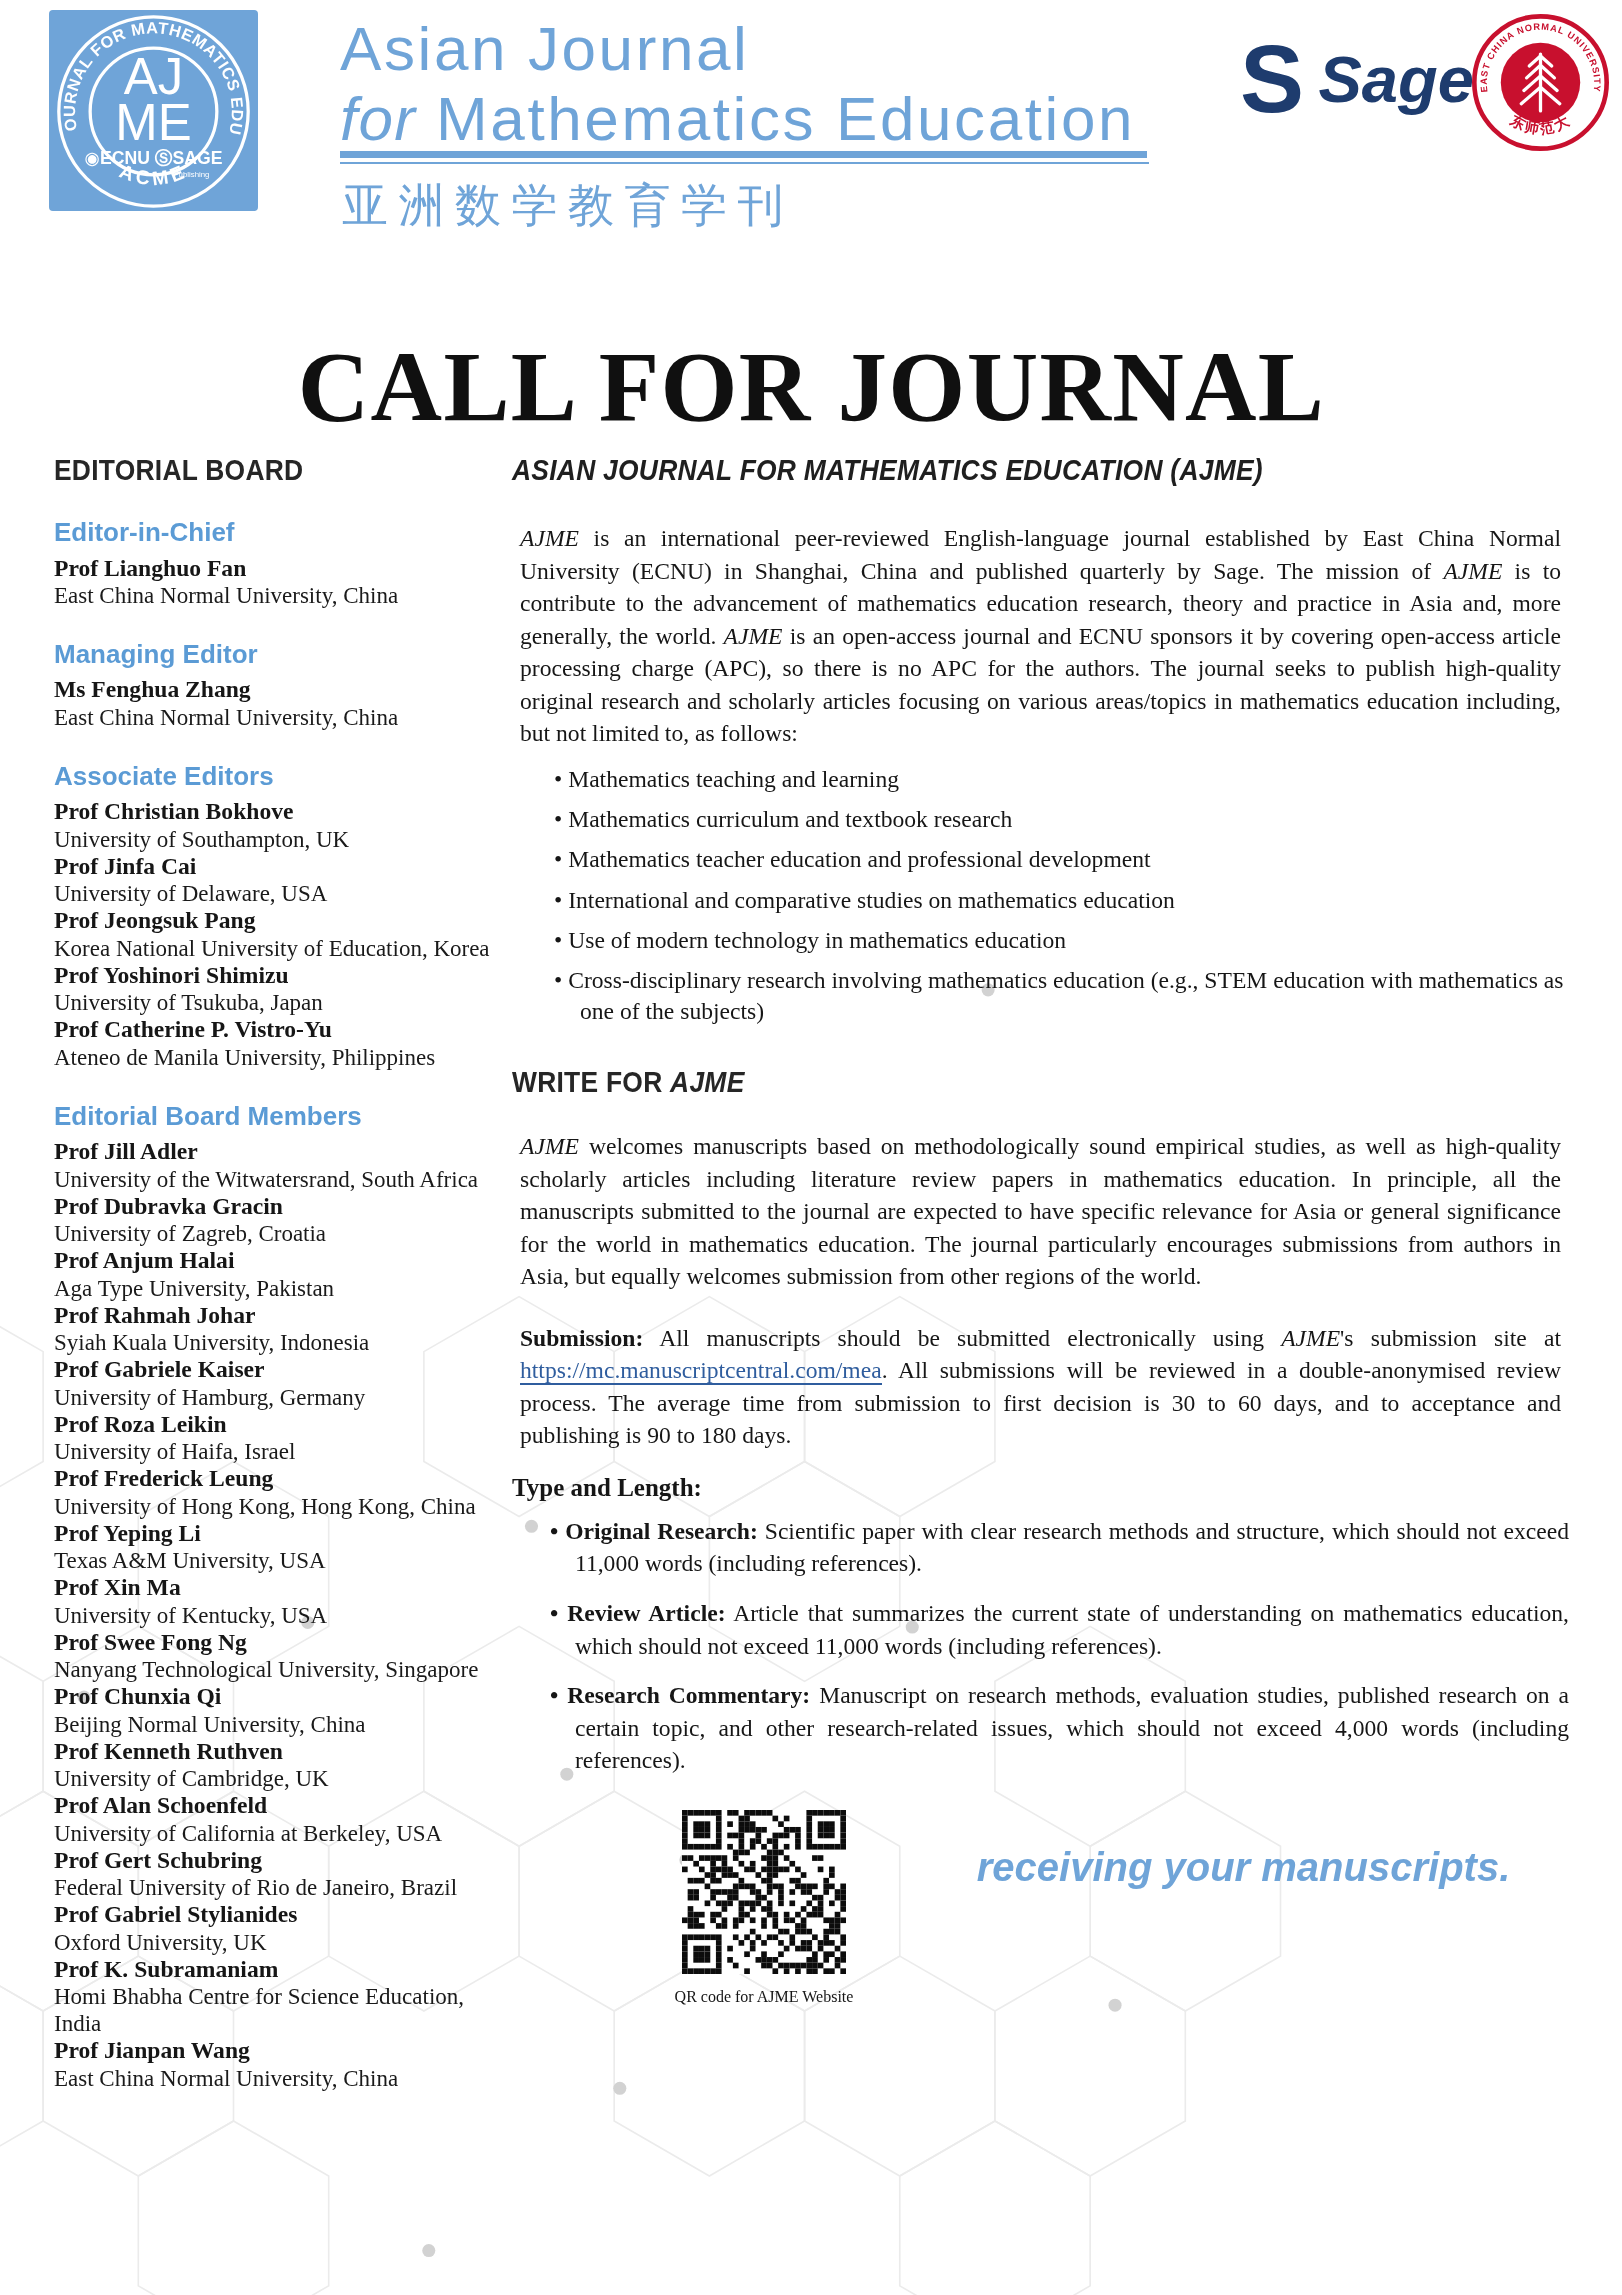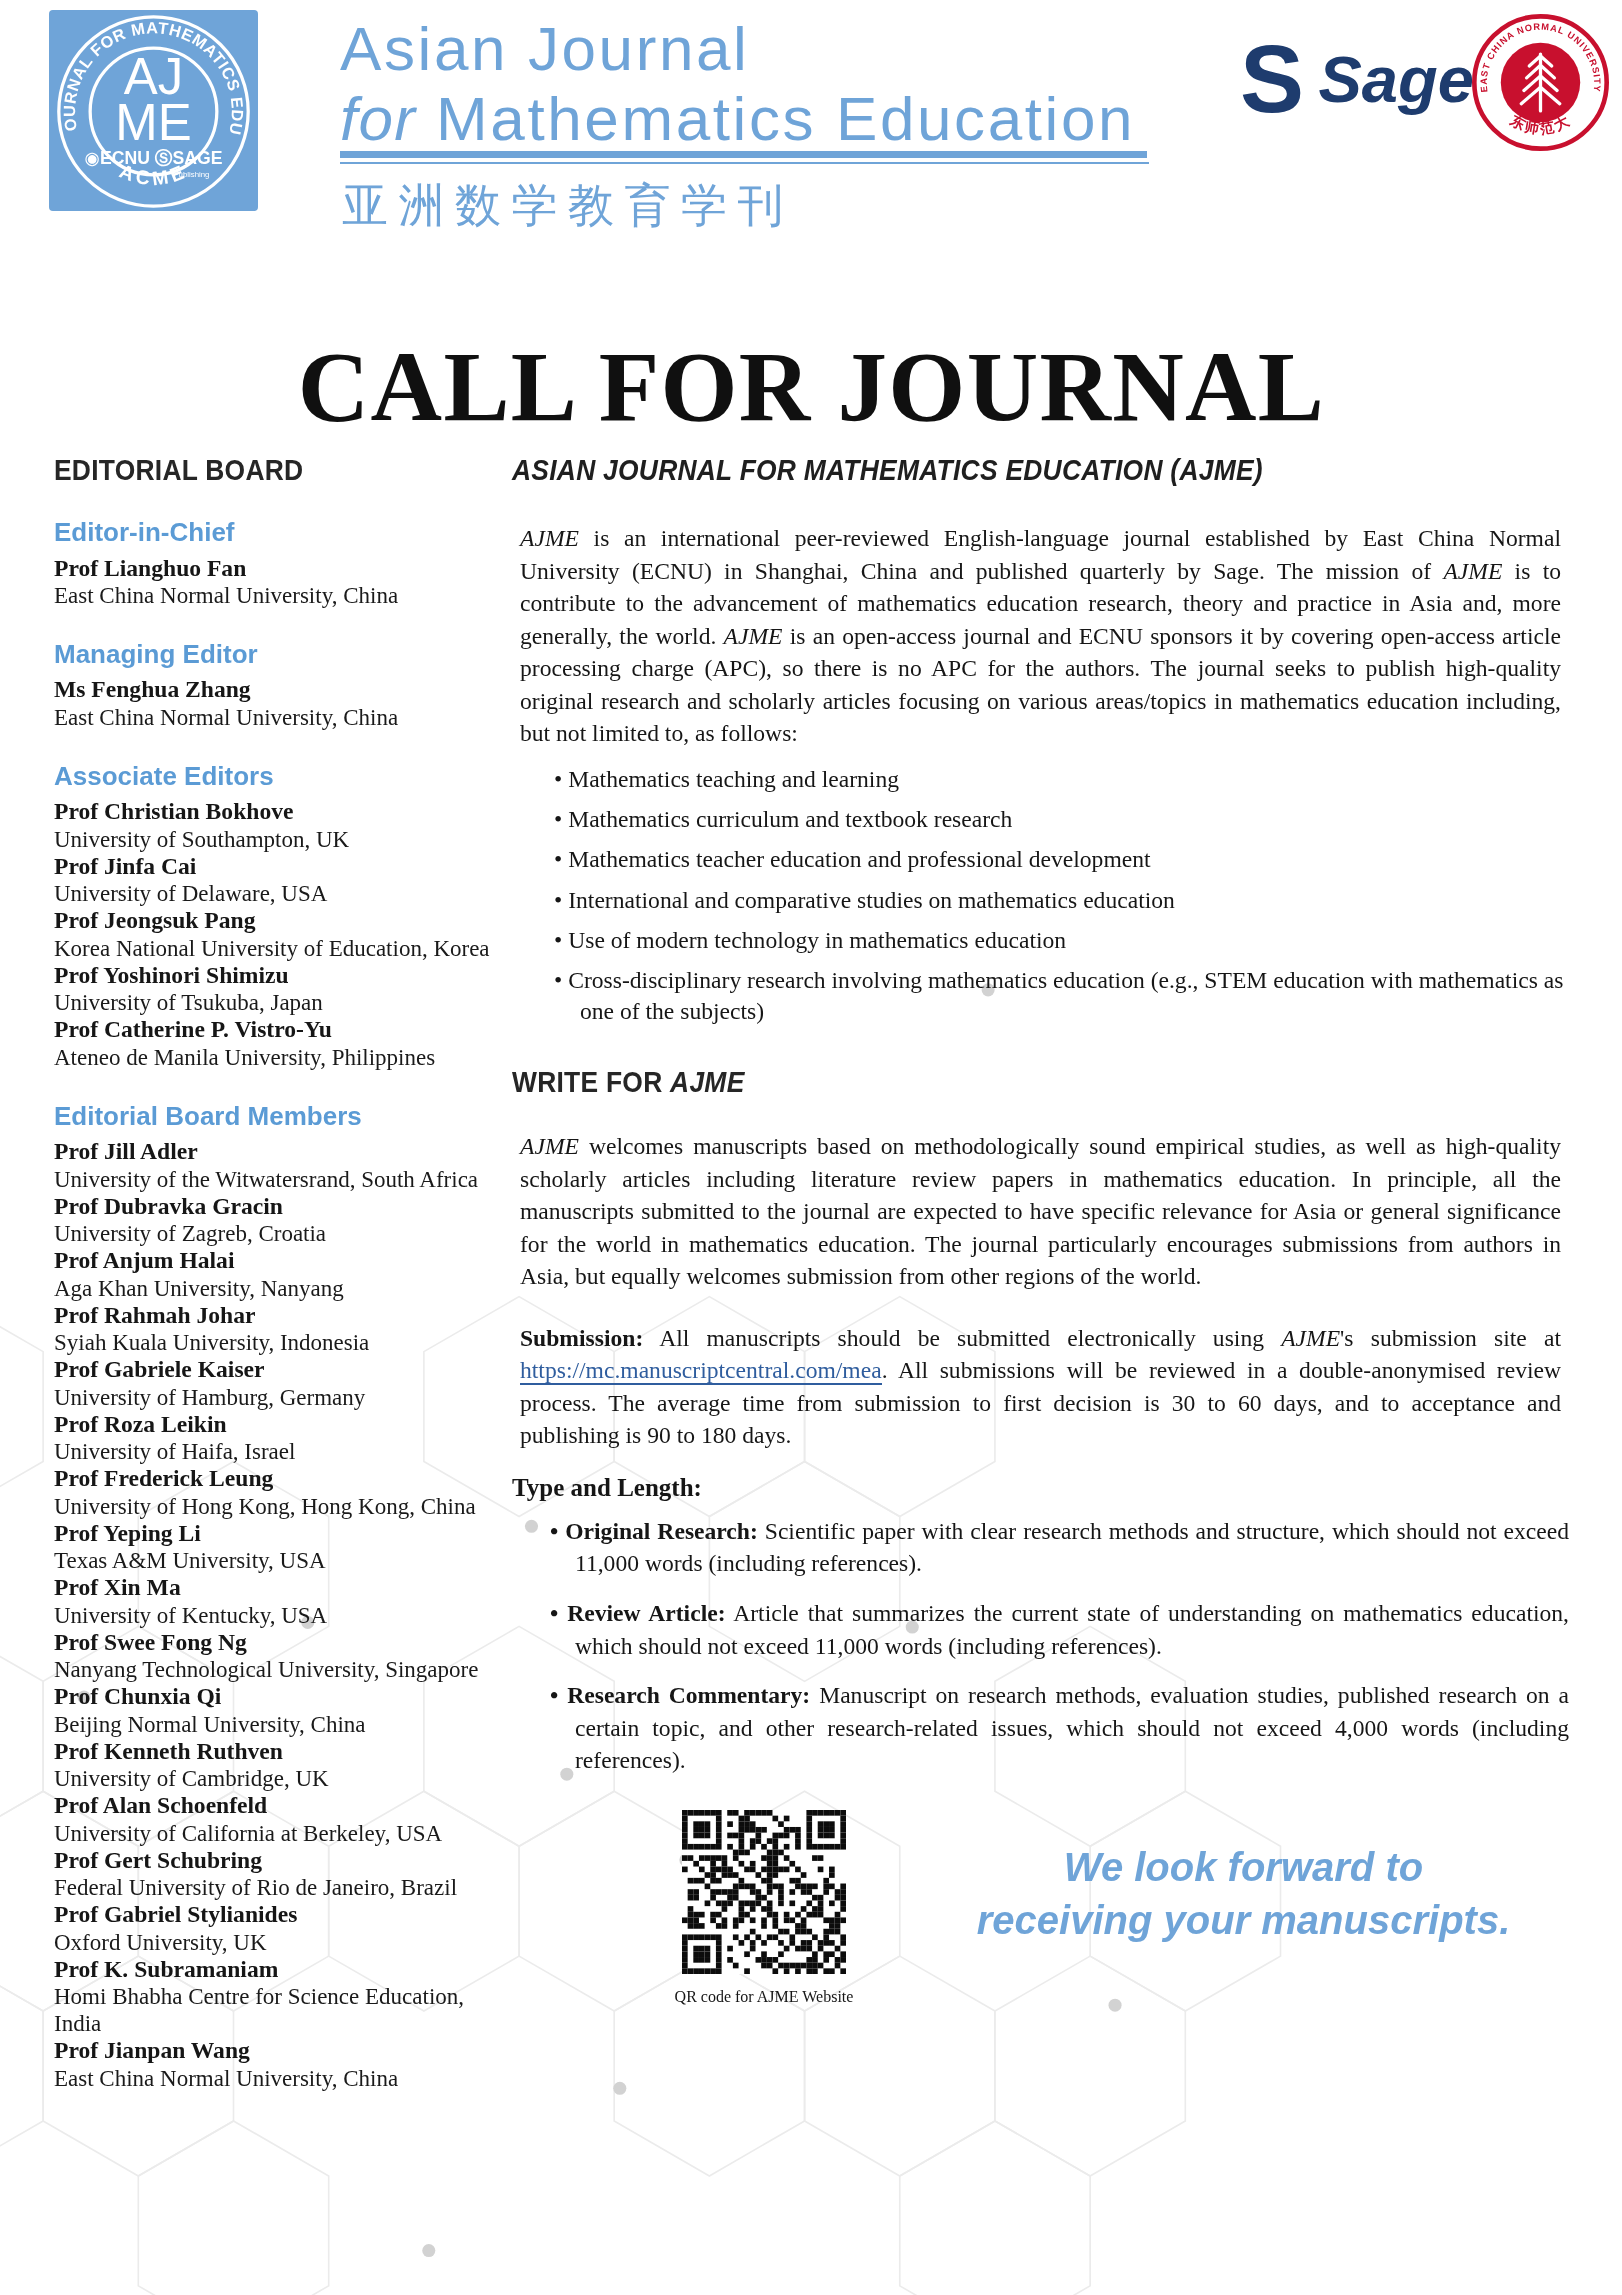--- a/index.html
+++ b/index.html
@@ -204,7 +204,7 @@
             <div class="member-name">Prof Dubravka Gracin</div>
             <div class="member-aff">University of Zagreb, Croatia</div>
             <div class="member-name">Prof Anjum Halai</div>
-            <div class="member-aff">Aga Khan University, Nanyang</div>
+            <div class="member-aff">Aga Type University, Pakistan</div>
             <div class="member-name">Prof Rahmah Johar</div>
             <div class="member-aff">Syiah Kuala University, Indonesia</div>
             <div class="member-name">Prof Gabriele Kaiser</div>

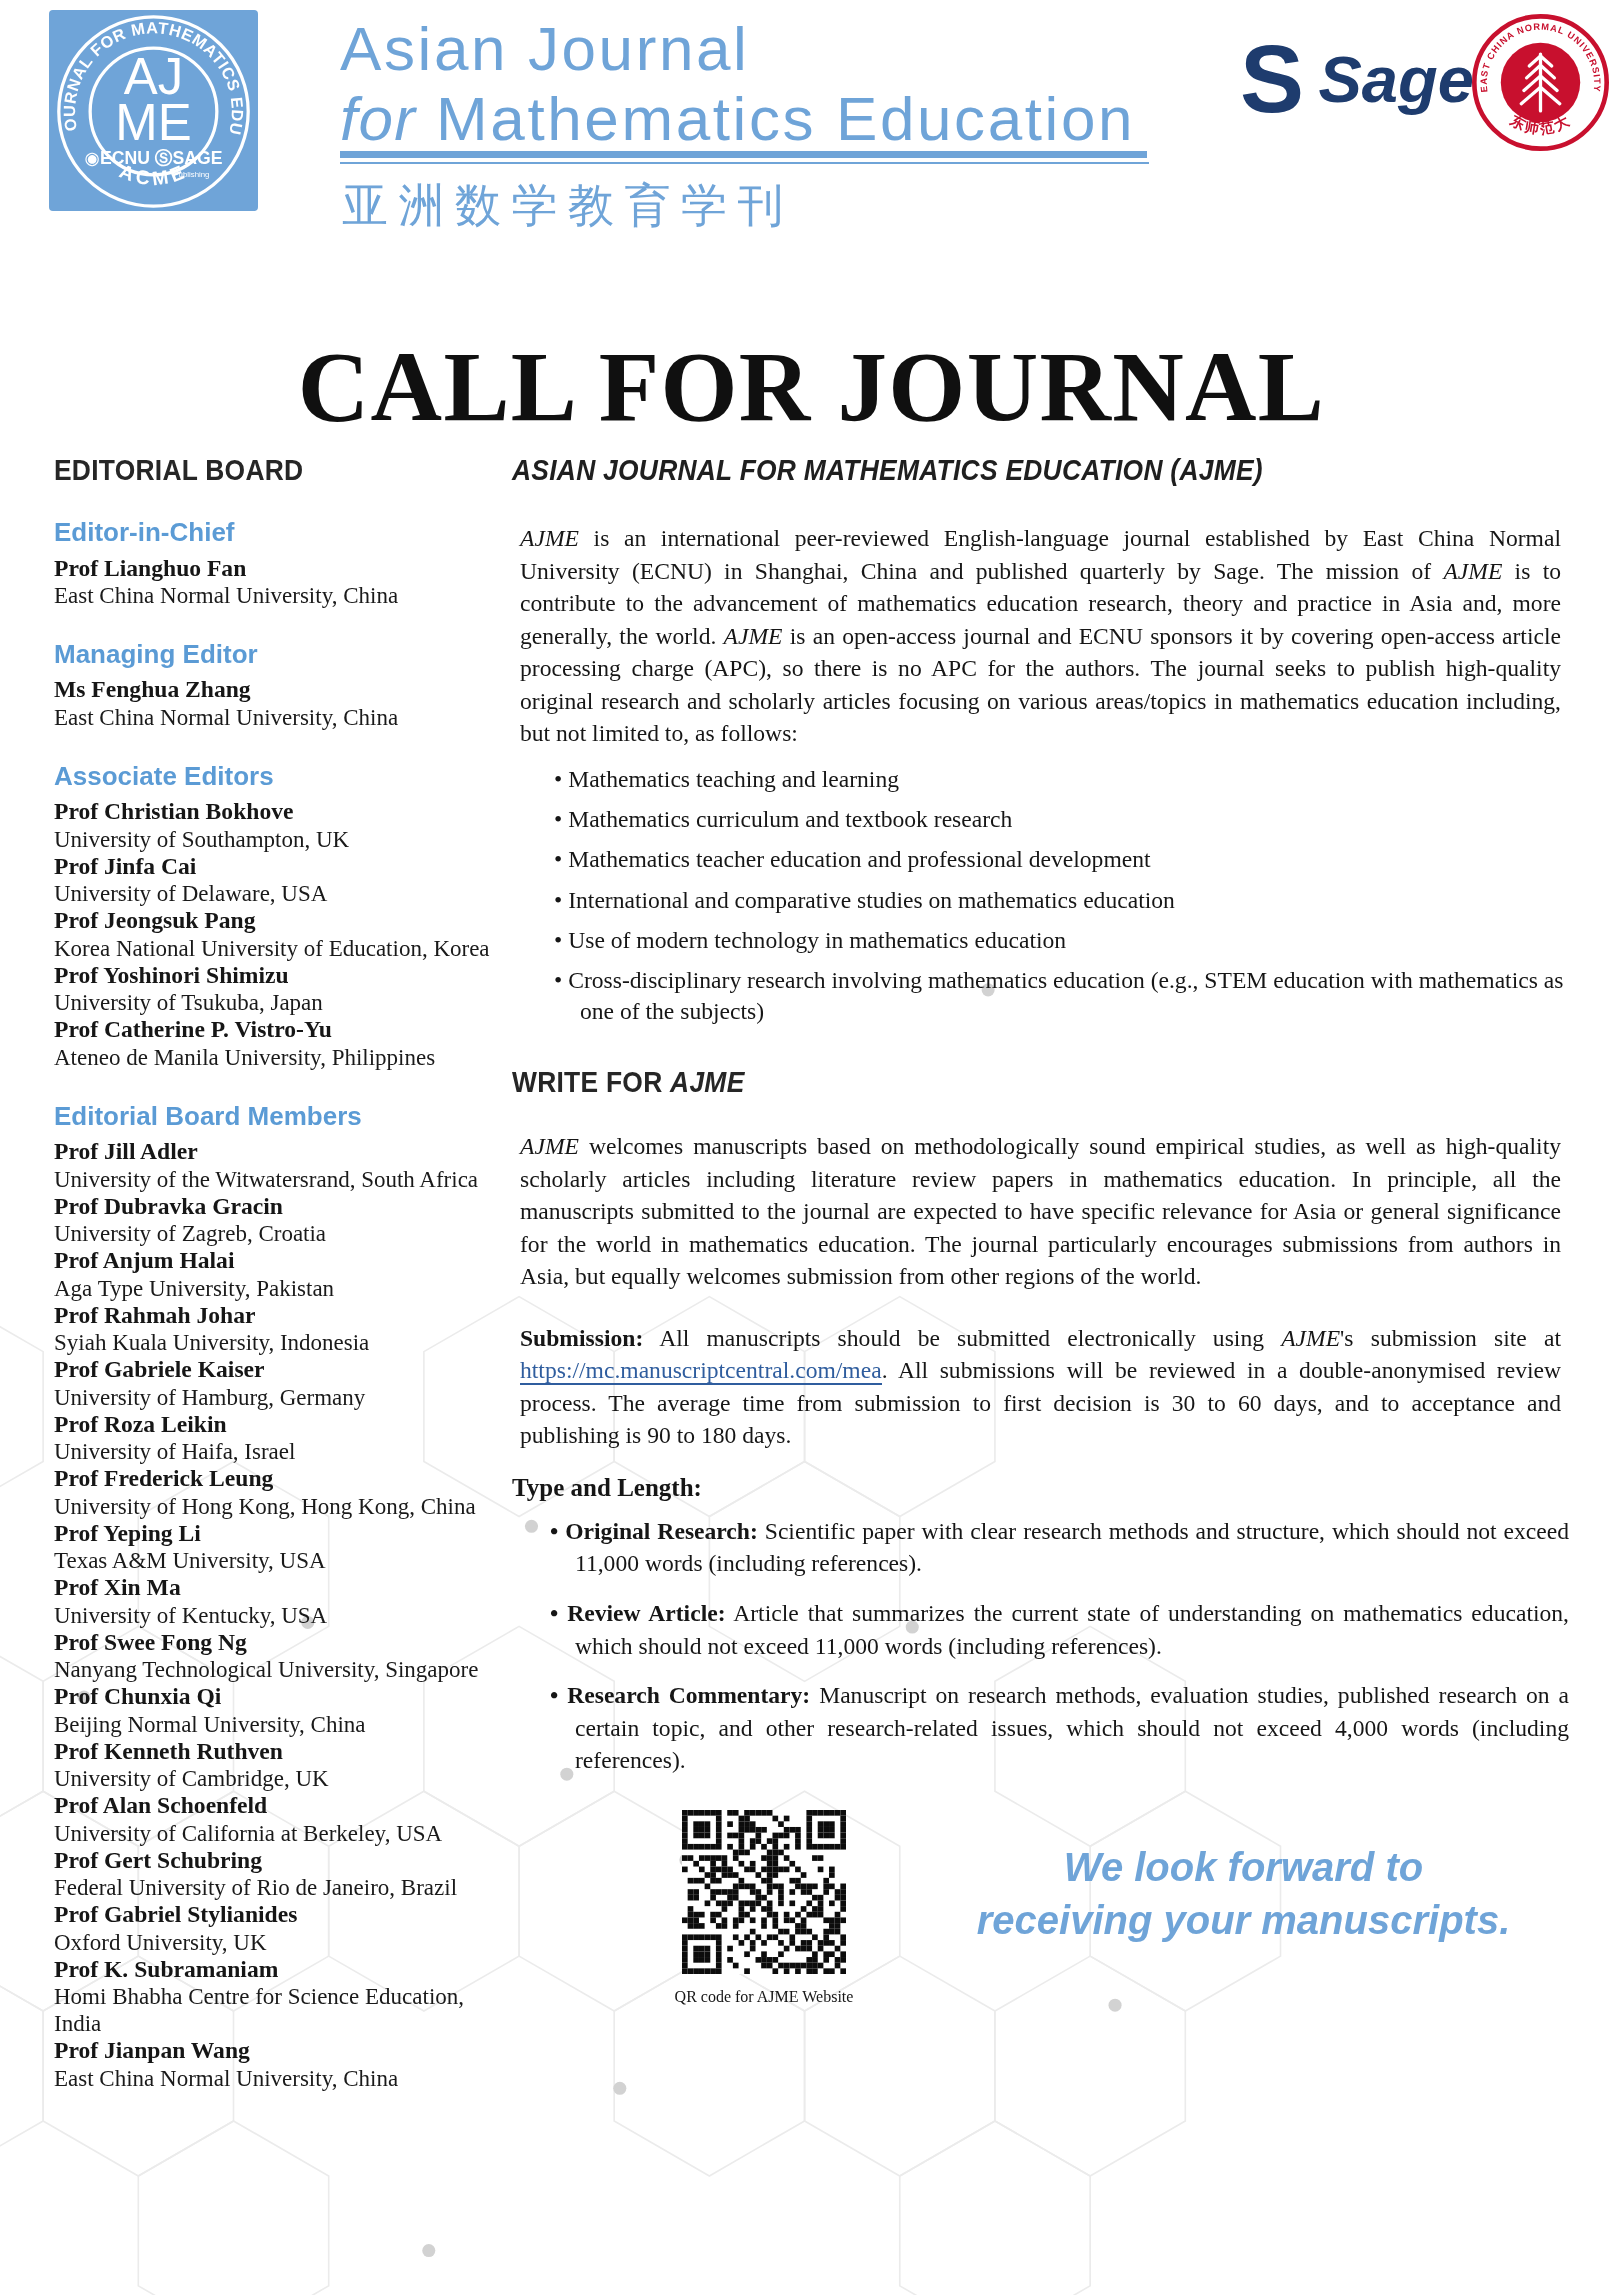--- a/index.html
+++ b/index.html
@@ -671,7 +671,6 @@
             <div class="qr-caption">QR code for AJME Website</div>
           </div>
           <div class="closing">
-            <div>We look forward to</div>
             <div>receiving your manuscripts.</div>
           </div>
         </div>

